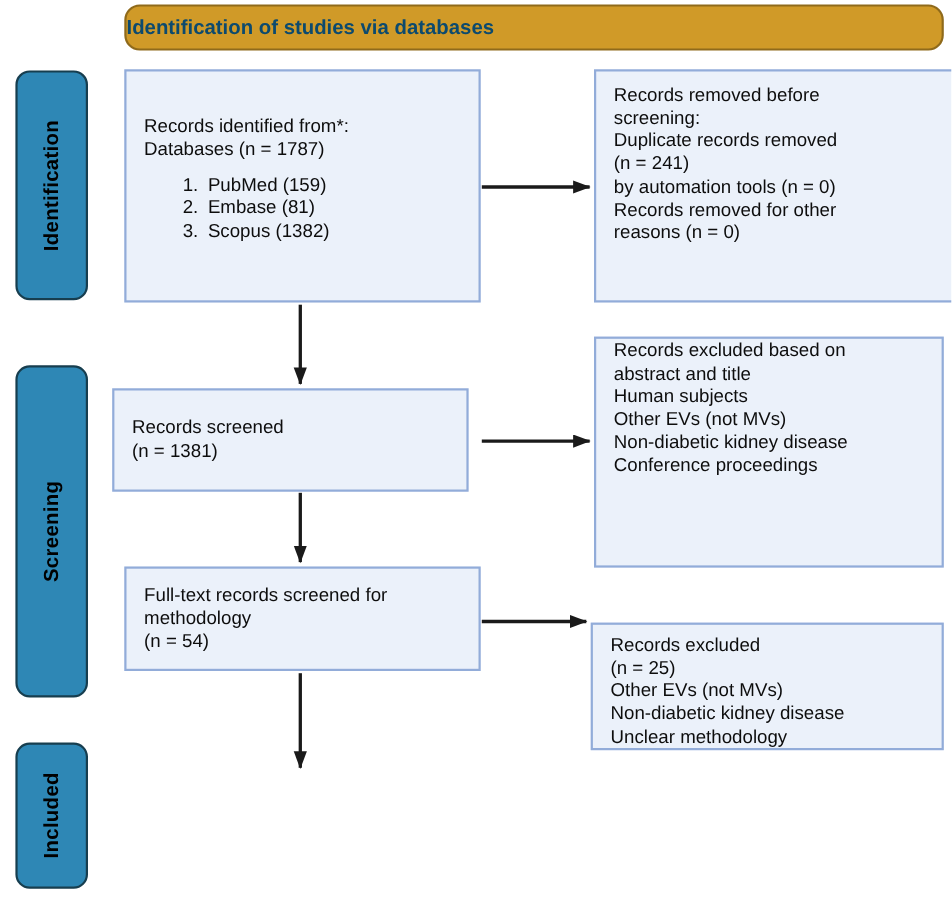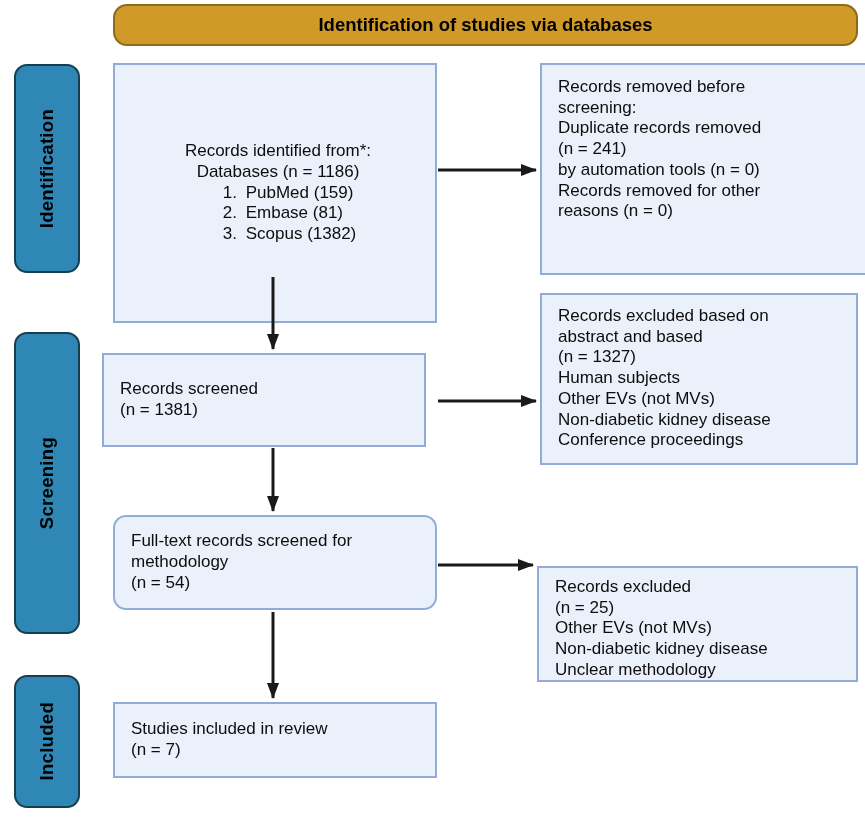--- a/index.html
+++ b/index.html
@@ -20,8 +20,8 @@
     border: 2.5px solid #8F6A1B;
     border-radius: 14px;
     box-sizing: border-box;
-    display: flex; align-items: center; justify-content: center;
-    font-weight: bold; font-size: 18.5px; color: #000000;
+    display: flex; align-items: center; 
+    font-weight: bold; font-size: 18.5px; color: #0c4a6e;
   }
   
   .stage {

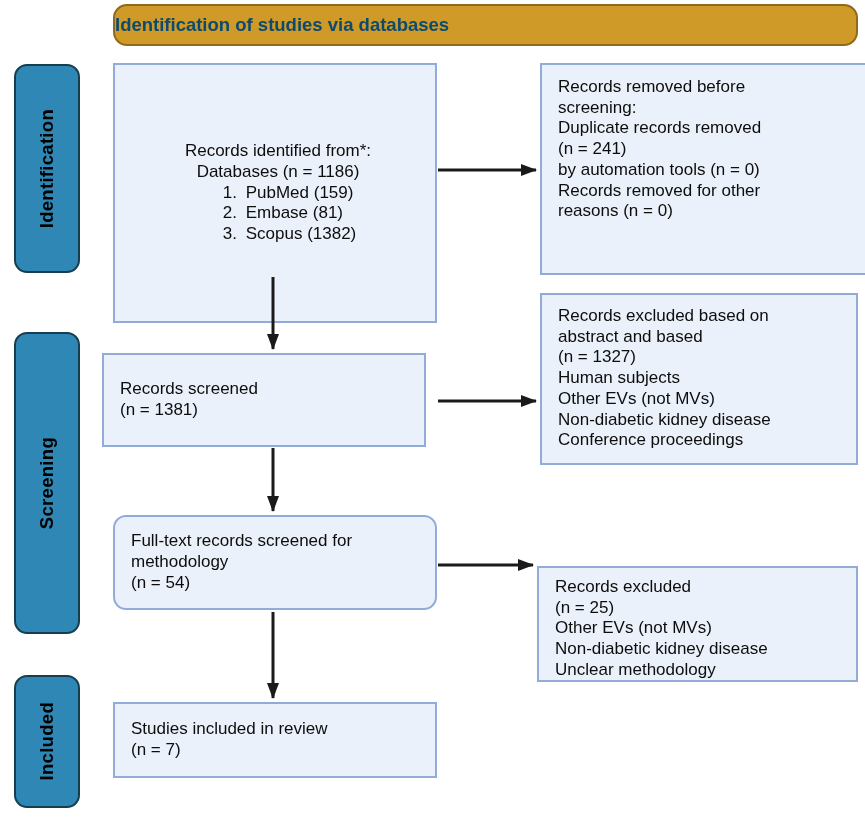--- a/index.html
+++ b/index.html
@@ -53,7 +53,7 @@
     padding: 8px 10px 8px 16px;
   }
   .fbox.vcenter { display: flex; flex-direction: column; justify-content: center; }
-  #box-identified { left: 113px; top: 63px;  width: 324px; height: 260px; align-items: center; }
+  #box-identified { left: 113px; top: 63px;  width: 324px; height: 212px; }
   #box-screened   { left: 102px; top: 353px; width: 324px; height: 94px; }
   #box-fulltext   { left: 113px; top: 515px; width: 324px; height: 95px; border-radius: 13px; }
   #box-included   { left: 113px; top: 702px; width: 324px; height: 76px; }

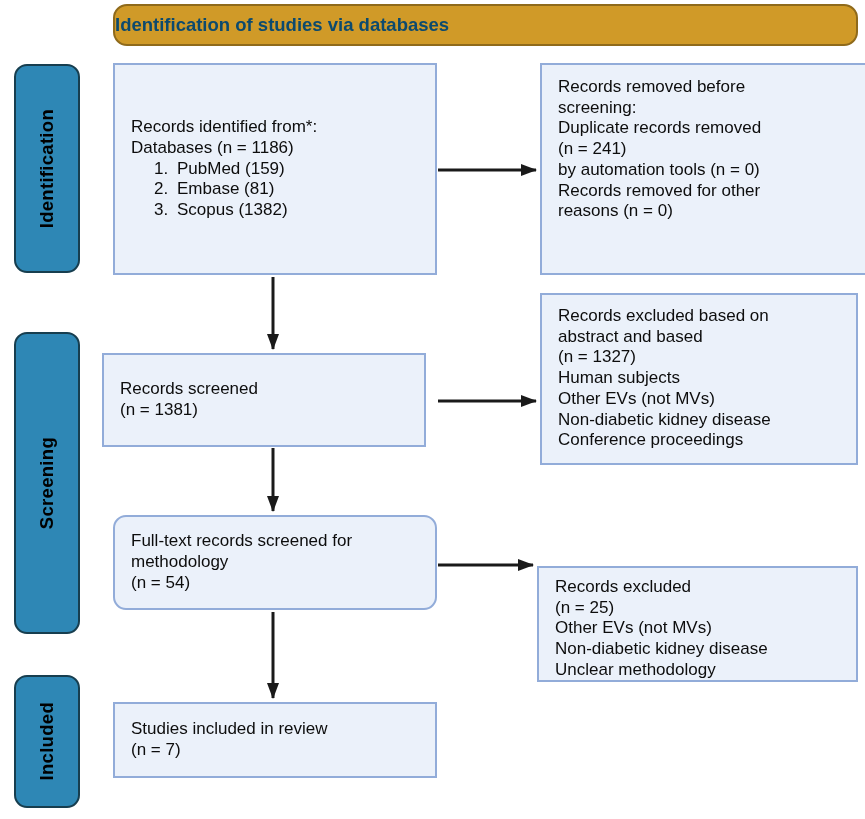--- a/index.html
+++ b/index.html
@@ -87,7 +87,7 @@
 
   <div class="fbox vcenter" id="box-identified">
     <div>Records identified from*:</div>
-    <div>Databases (n = 1186)</div>
+    <div>Databases (n = 1787)</div>
     <ol>
       <li>PubMed (159)</li>
       <li>Embase (81)</li>

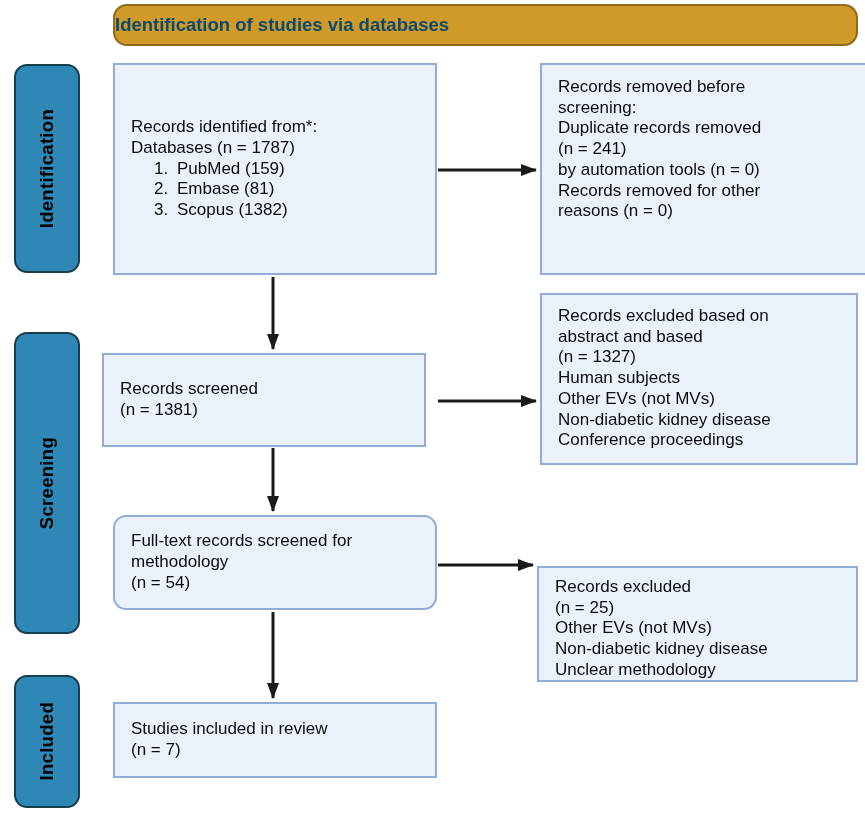--- a/index.html
+++ b/index.html
@@ -60,7 +60,7 @@
   #box-removed    { left: 540px; top: 63px;  width: 342px; height: 212px; padding-top: 12px; }
   #box-excl-abs   { left: 540px; top: 293px; width: 318px; height: 172px; padding-top: 11px; }
   #box-excl-ft    { left: 537px; top: 566px; width: 321px; height: 116px; padding-top: 9px; }
-  .fbox ol { margin: 0; padding-left: 42px; }
+  .fbox ol { margin: 12px; padding-left: 42px; }
   .fbox ol li { padding-left: 4px; }
   .ind { }
   

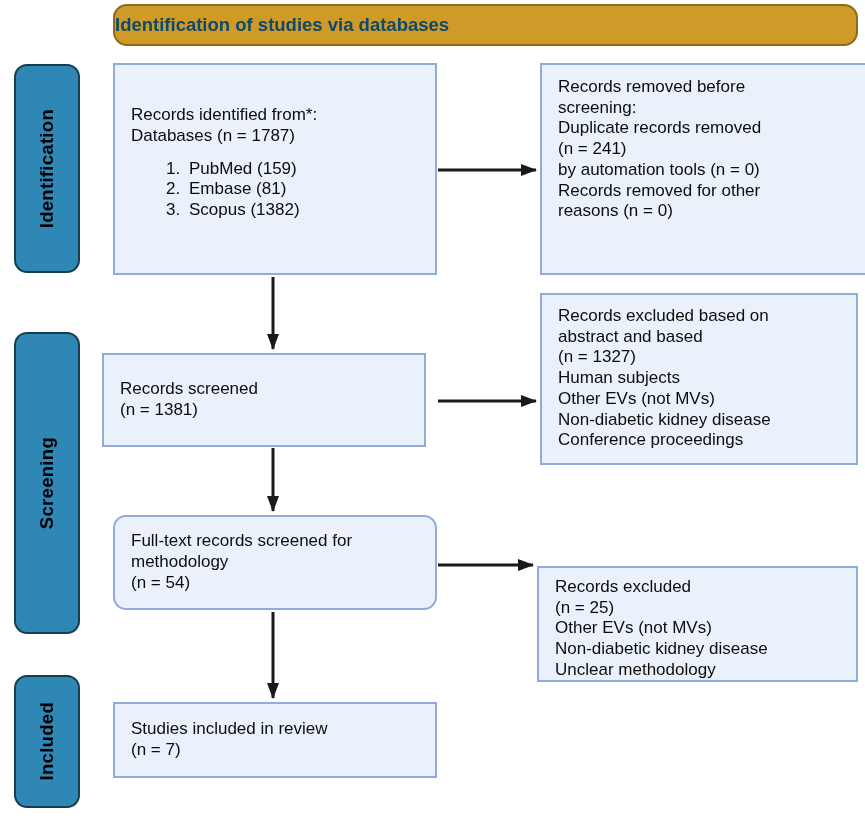--- a/index.html
+++ b/index.html
@@ -58,7 +58,7 @@
   #box-fulltext   { left: 113px; top: 515px; width: 324px; height: 95px; border-radius: 13px; }
   #box-included   { left: 113px; top: 702px; width: 324px; height: 76px; }
   #box-removed    { left: 540px; top: 63px;  width: 342px; height: 212px; padding-top: 12px; }
-  #box-excl-abs   { left: 540px; top: 293px; width: 318px; height: 172px; padding-top: 11px; }
+  #box-excl-abs   { left: 540px; top: 306px; width: 318px; height: 210px; padding-top: 1px; }
   #box-excl-ft    { left: 537px; top: 566px; width: 321px; height: 116px; padding-top: 9px; }
   .fbox ol { margin: 12px; padding-left: 42px; }
   .fbox ol li { padding-left: 4px; }

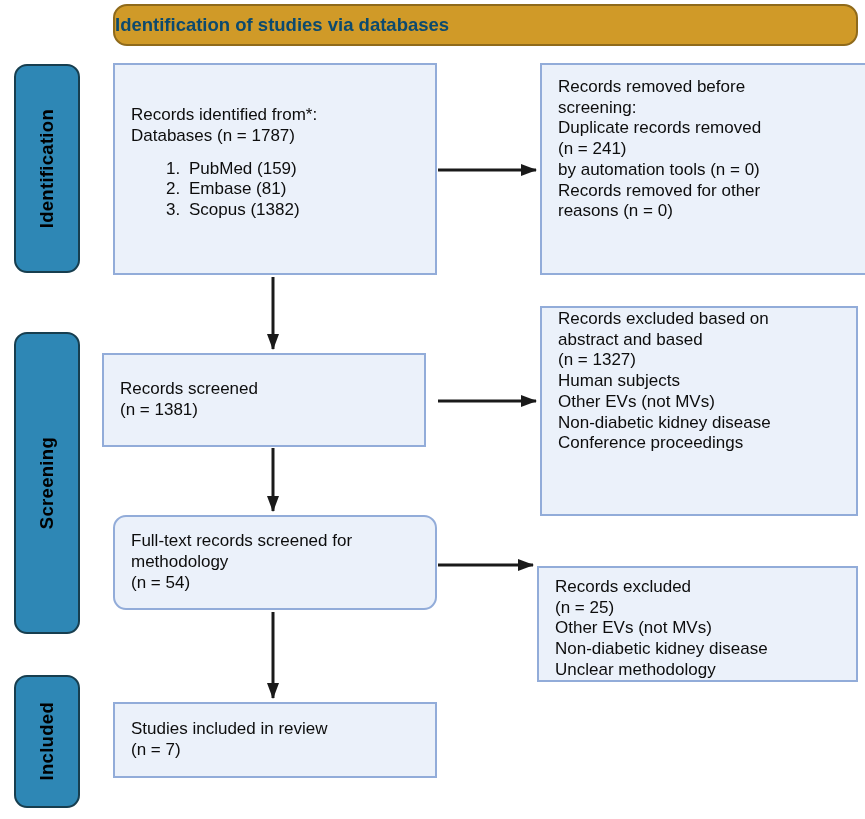--- a/index.html
+++ b/index.html
@@ -123,7 +123,7 @@
 
   <div class="fbox" id="box-excl-abs">
     <div>Records excluded based on</div>
-    <div>abstract and based</div>
+    <div>abstract and title</div>
     <div>(n = 1327)</div>
     <div class="ind">Human subjects</div>
     <div class="ind">Other EVs (not MVs)</div>

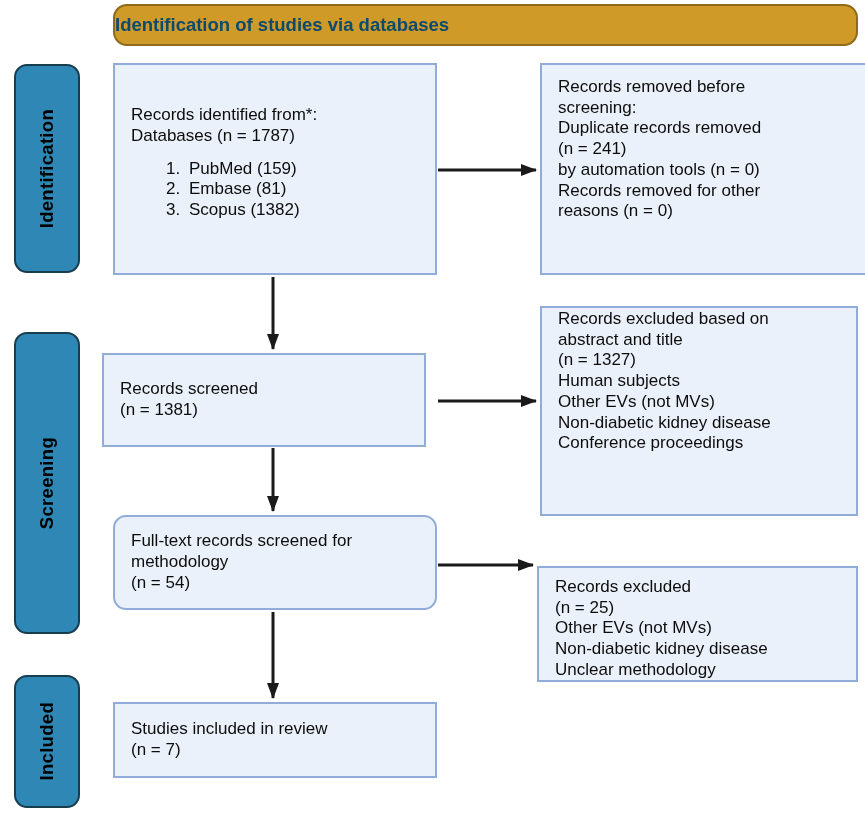--- a/index.html
+++ b/index.html
@@ -124,7 +124,6 @@
   <div class="fbox" id="box-excl-abs">
     <div>Records excluded based on</div>
     <div>abstract and title</div>
-    <div>(n = 1327)</div>
     <div class="ind">Human subjects</div>
     <div class="ind">Other EVs (not MVs)</div>
     <div class="ind">Non-diabetic kidney disease</div>

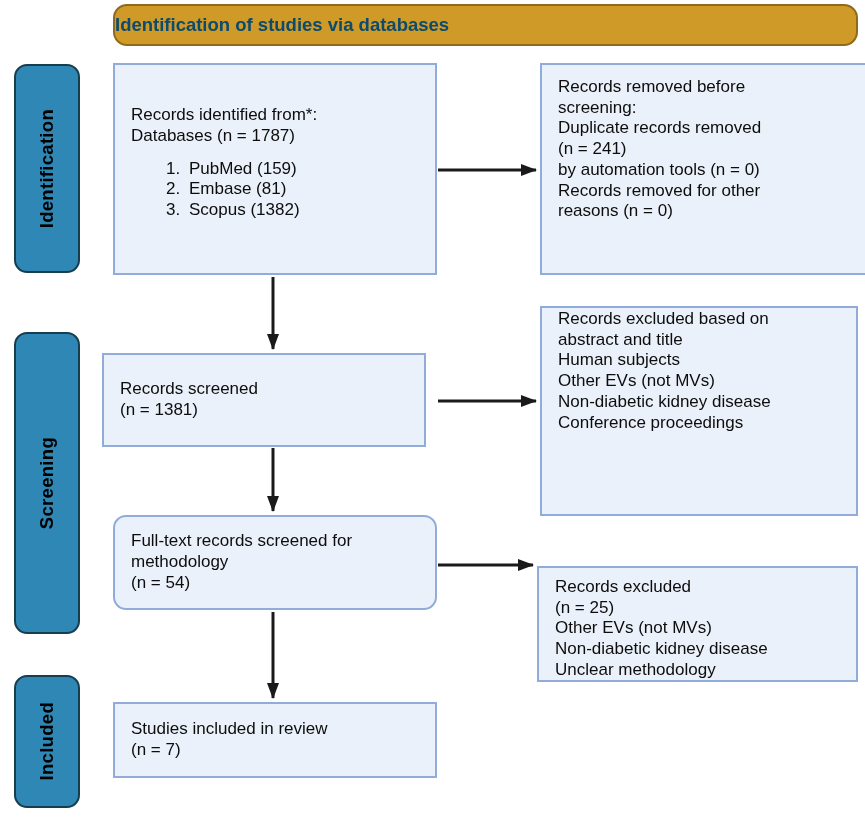--- a/index.html
+++ b/index.html
@@ -55,7 +55,7 @@
   .fbox.vcenter { display: flex; flex-direction: column; justify-content: center; }
   #box-identified { left: 113px; top: 63px;  width: 324px; height: 212px; }
   #box-screened   { left: 102px; top: 353px; width: 324px; height: 94px; }
-  #box-fulltext   { left: 113px; top: 515px; width: 324px; height: 95px; border-radius: 13px; }
+  #box-fulltext   { left: 113px; top: 515px; width: 324px; height: 95px; }
   #box-included   { left: 113px; top: 702px; width: 324px; height: 76px; }
   #box-removed    { left: 540px; top: 63px;  width: 342px; height: 212px; padding-top: 12px; }
   #box-excl-abs   { left: 540px; top: 306px; width: 318px; height: 210px; padding-top: 1px; }

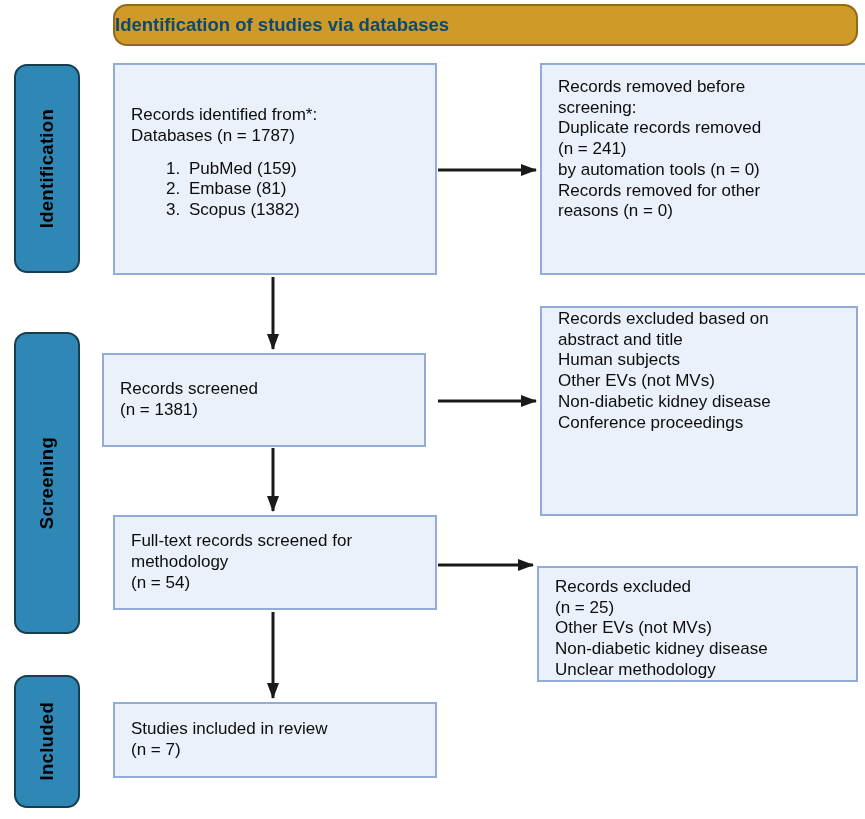--- a/index.html
+++ b/index.html
@@ -106,10 +106,6 @@
     <div>(n = 54)</div>
   </div>
 
-  <div class="fbox vcenter" id="box-included">
-    <div>Studies included in review</div>
-    <div>(n = 7)</div>
-  </div>
 
   <div class="fbox" id="box-removed">
     <div>Records removed before</div>

